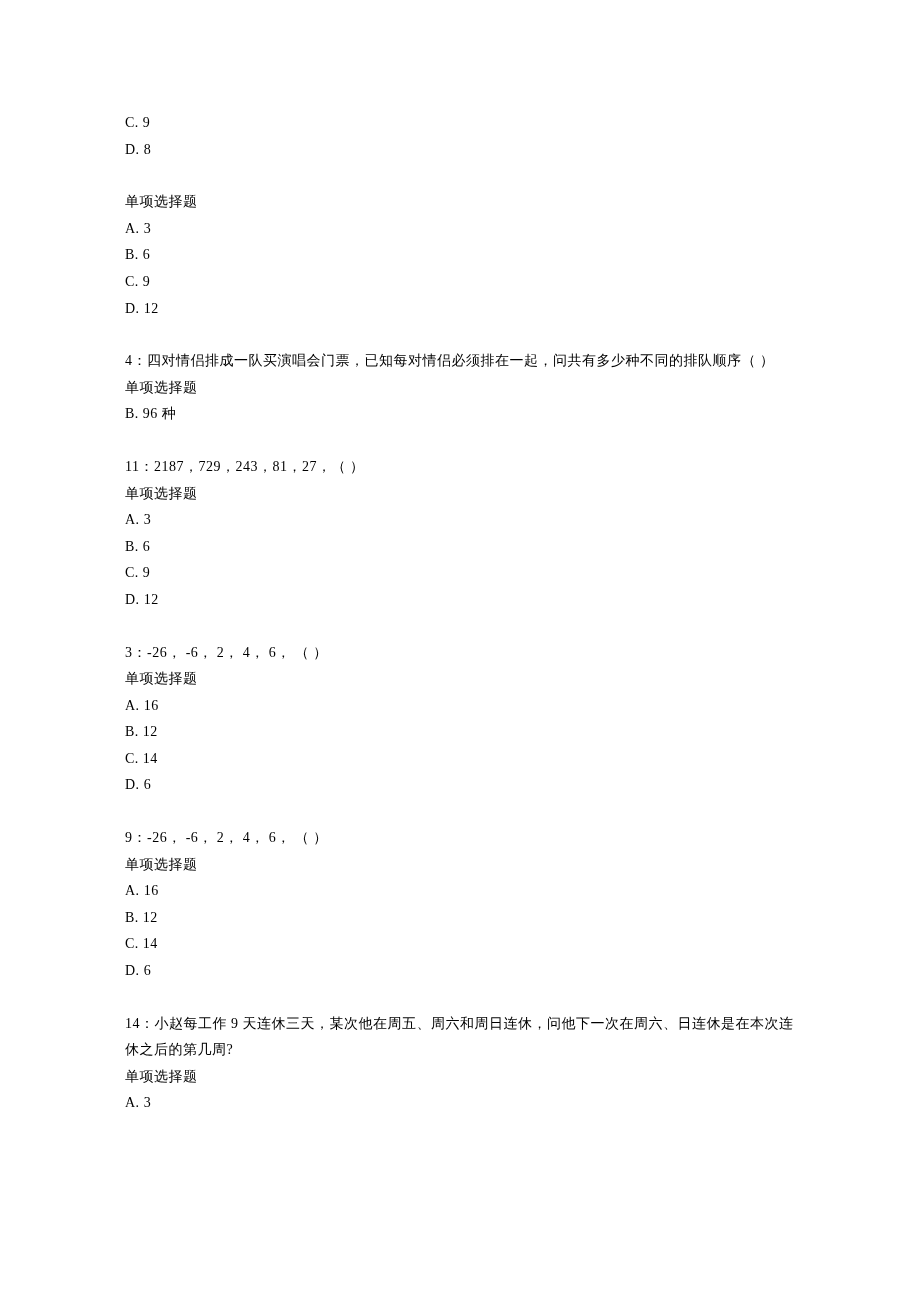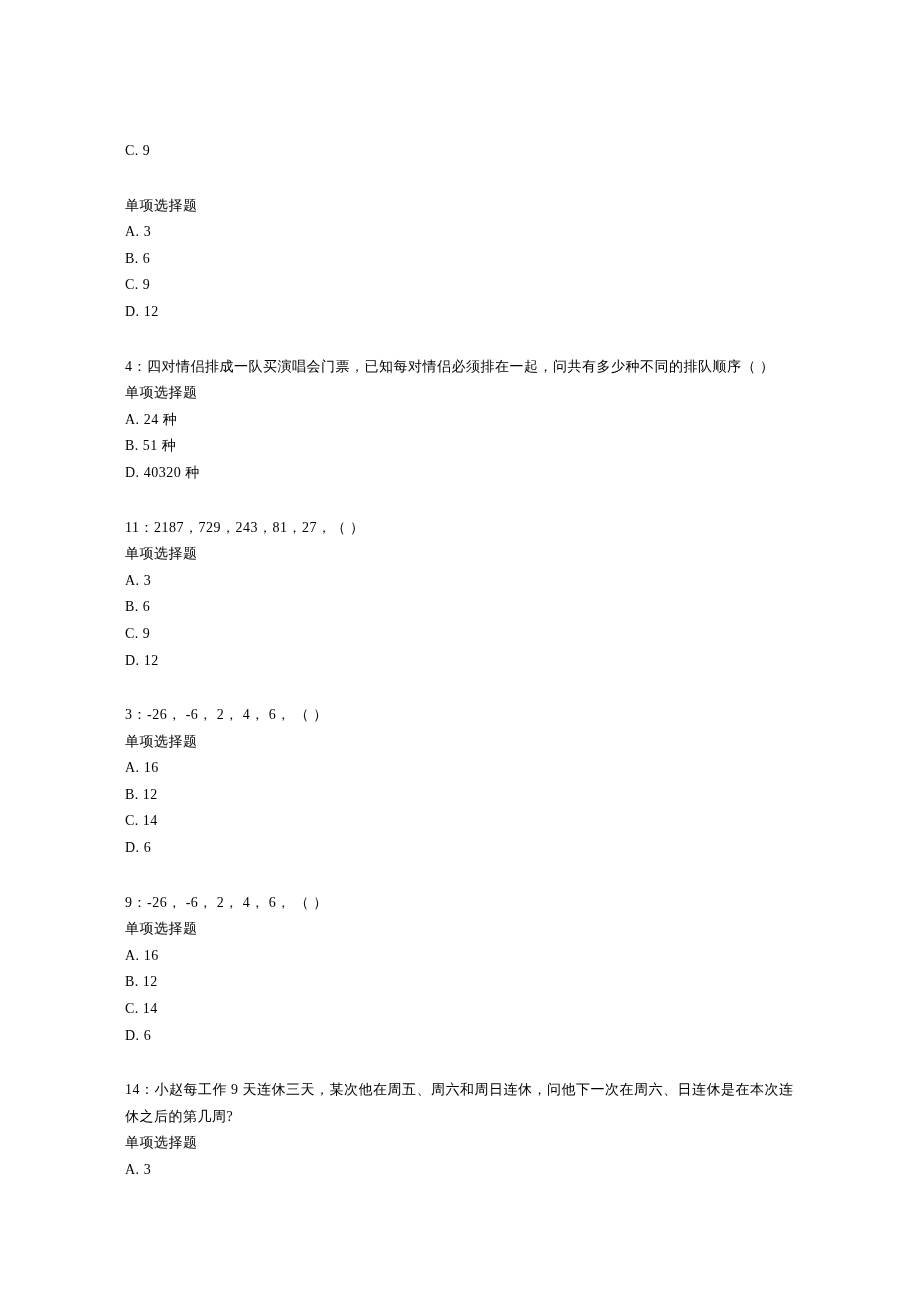--- a/index.html
+++ b/index.html
@@ -21,7 +21,6 @@
   }
   .q-block {
     margin-bottom: 26px;
-    margin-top: 28px;
   }
   .line {
     letter-spacing: 0.5px;

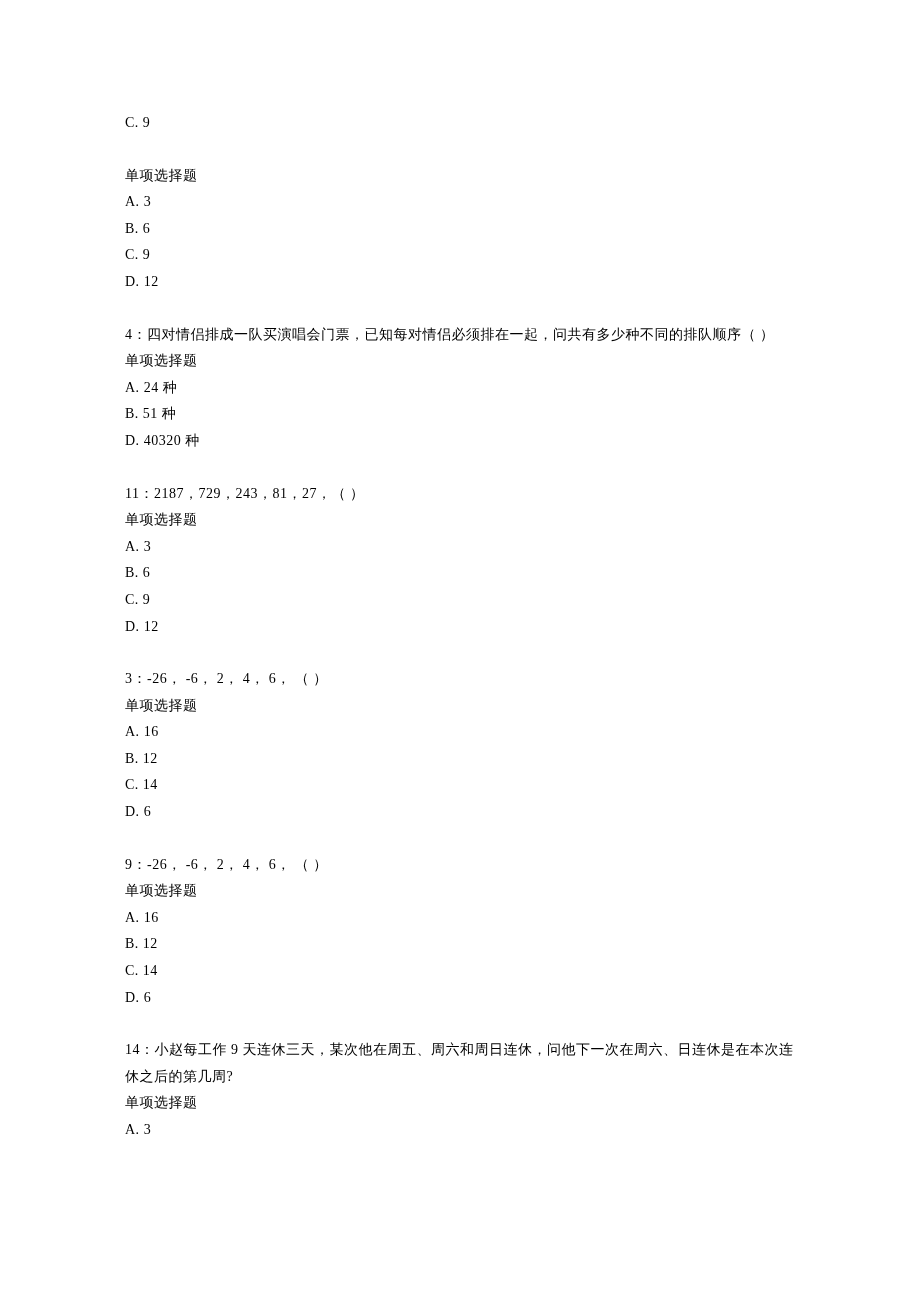--- a/index.html
+++ b/index.html
@@ -35,6 +35,10 @@
     <div class="line">
       <span>C.</span>
       <span>9</span>
+    </div>
+    <div class="line">
+      <span>D.</span>
+      <span>8</span>
     </div>
   </div>
 

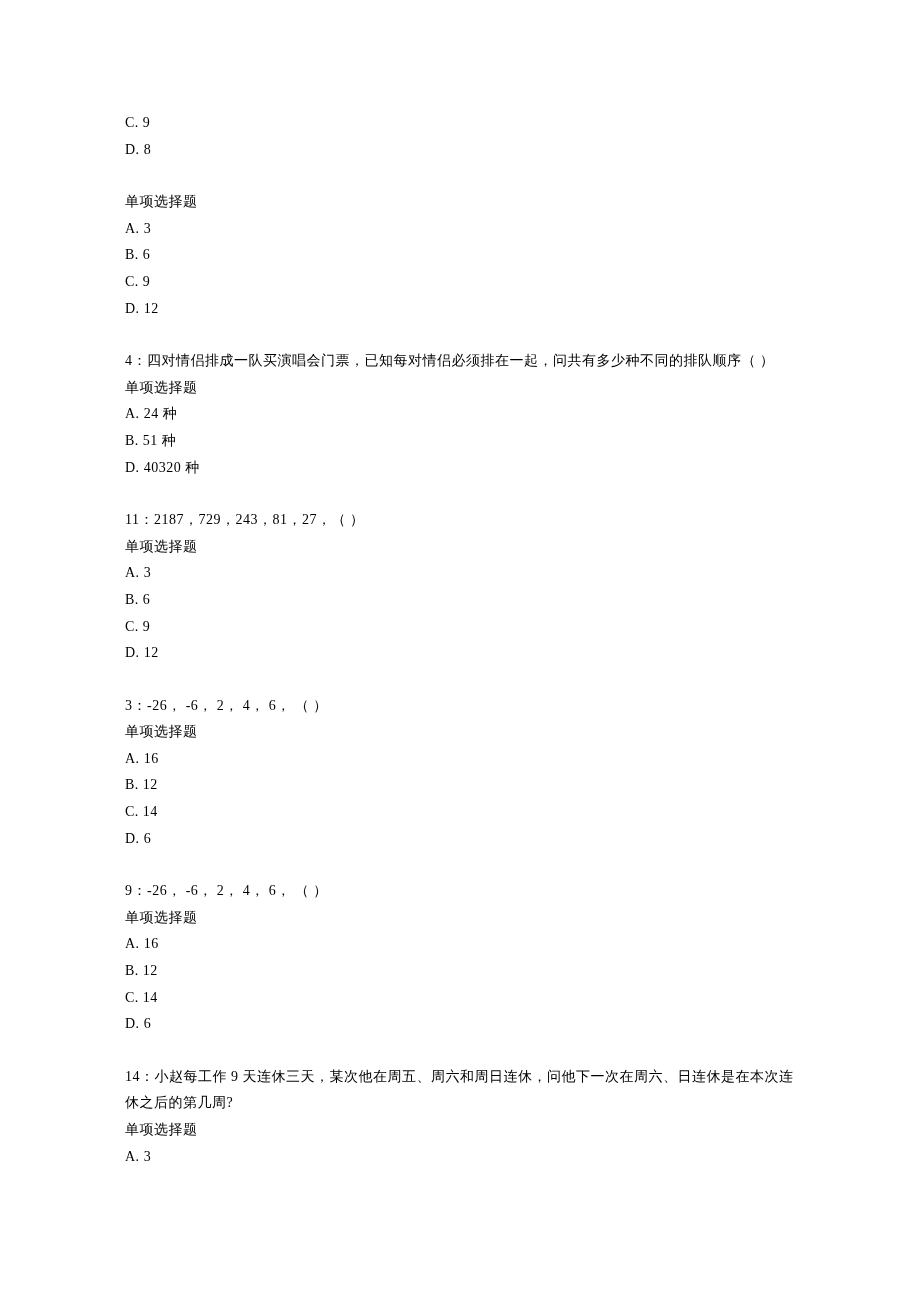--- a/index.html
+++ b/index.html
@@ -53,7 +53,6 @@
       <div class="q-block">
         <div class="line"><span>4：</span><span>四对情侣排成一队买演唱会门票，已知每对情侣必须排在一起，问共有多少种不同的排队顺序（ ）</span></div>
         <div class="line">单项选择题</div>
-        <div class="line"><span>A.</span> <span> 24 种</span></div>
         <div class="line"><span>B.</span> <span> 51 种</span></div>
         <div class="line"><span>D.</span> <span> 40320 种</span></div>
       </div>

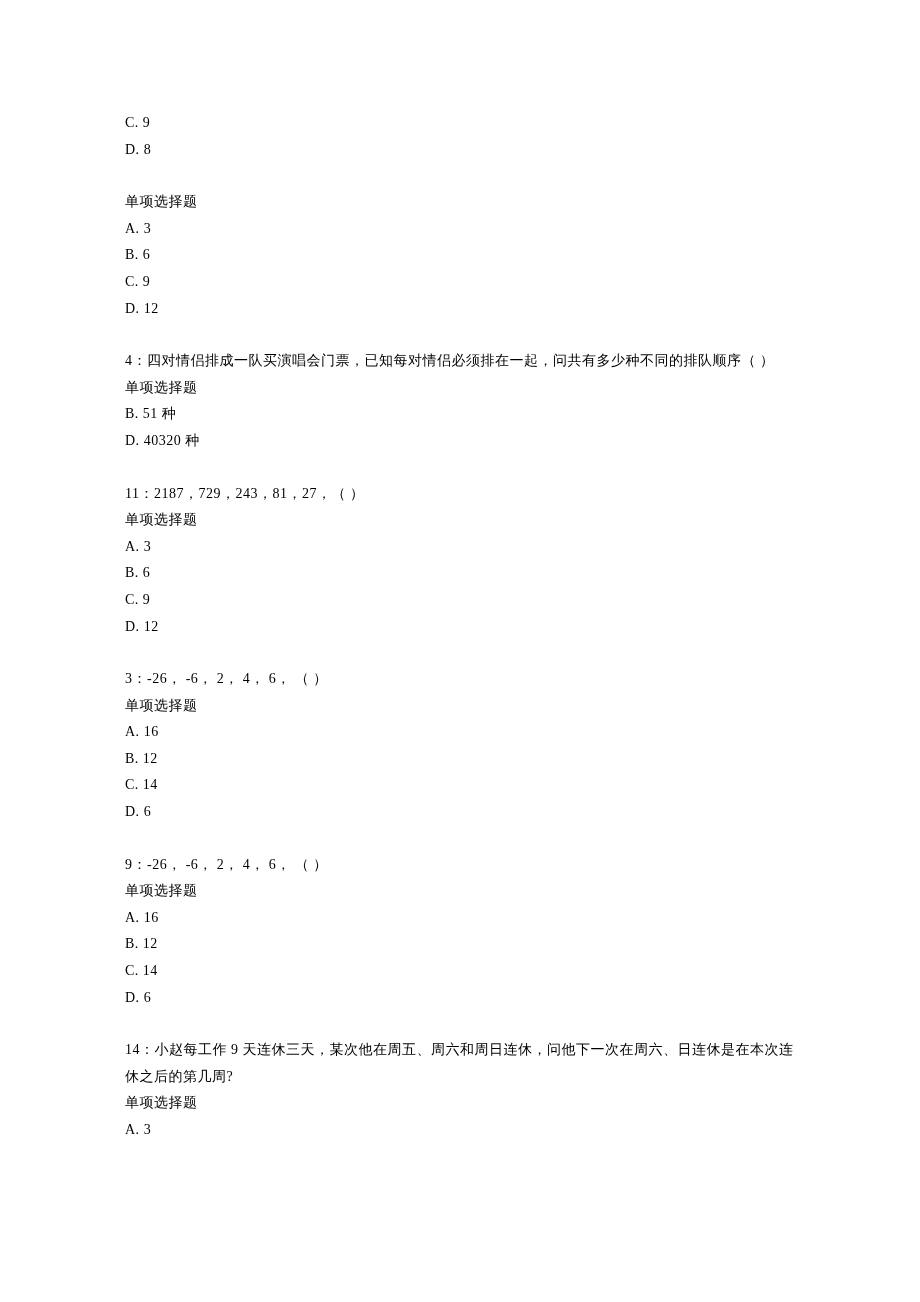--- a/index.html
+++ b/index.html
@@ -53,7 +53,7 @@
       <div class="q-block">
         <div class="line"><span>4：</span><span>四对情侣排成一队买演唱会门票，已知每对情侣必须排在一起，问共有多少种不同的排队顺序（ ）</span></div>
         <div class="line">单项选择题</div>
-        <div class="line"><span>B.</span> <span> 51 种</span></div>
+        <div class="line"><span>B.</span> <span> 96 种</span></div>
         <div class="line"><span>D.</span> <span> 40320 种</span></div>
       </div>
       <div class="q-block">

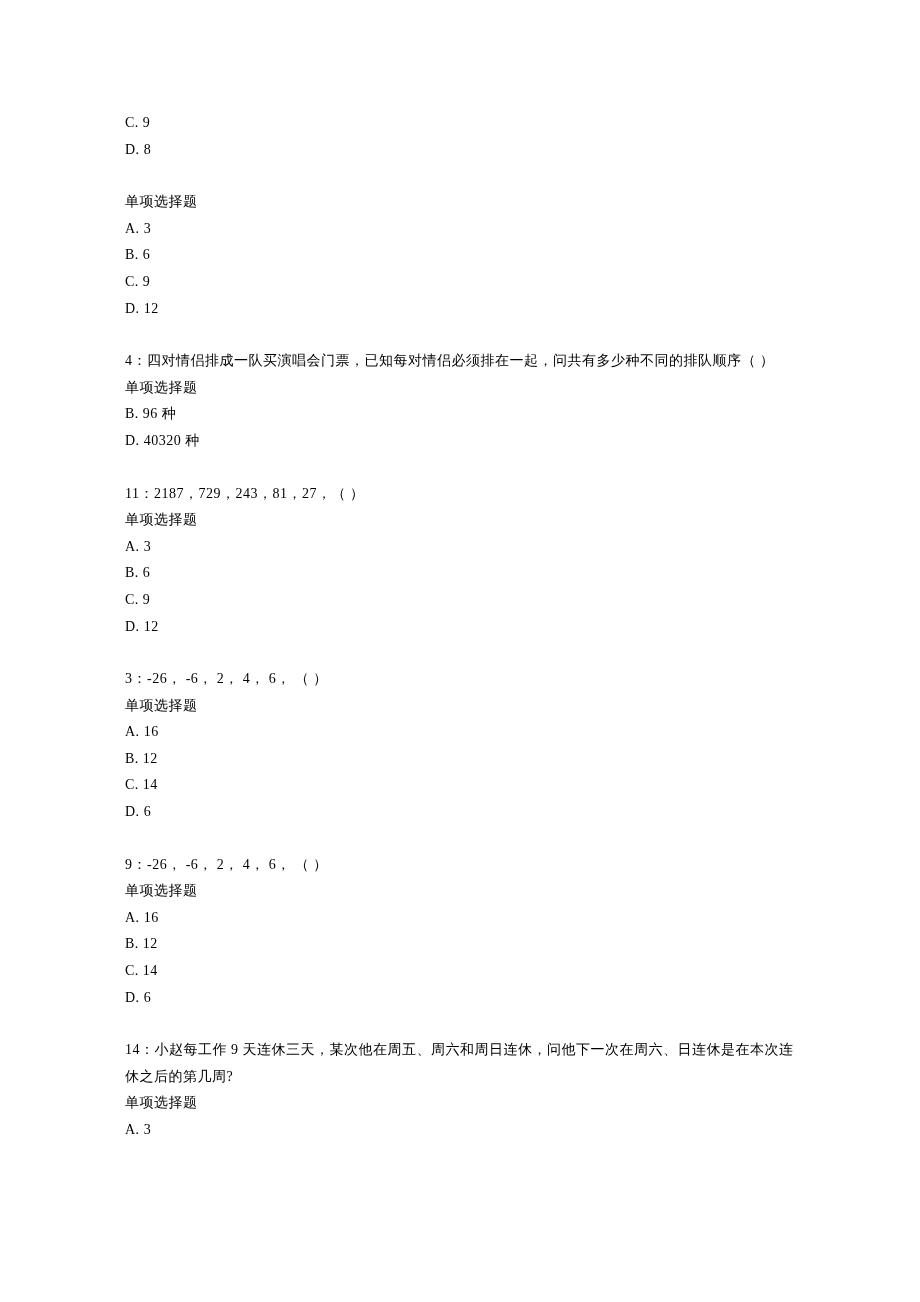--- a/index.html
+++ b/index.html
@@ -54,7 +54,6 @@
         <div class="line"><span>4：</span><span>四对情侣排成一队买演唱会门票，已知每对情侣必须排在一起，问共有多少种不同的排队顺序（ ）</span></div>
         <div class="line">单项选择题</div>
         <div class="line"><span>B.</span> <span> 96 种</span></div>
-        <div class="line"><span>D.</span> <span> 40320 种</span></div>
       </div>
       <div class="q-block">
         <div class="line"><span>11：</span><span>2187，729，243，81，27，（ ）</span></div>

